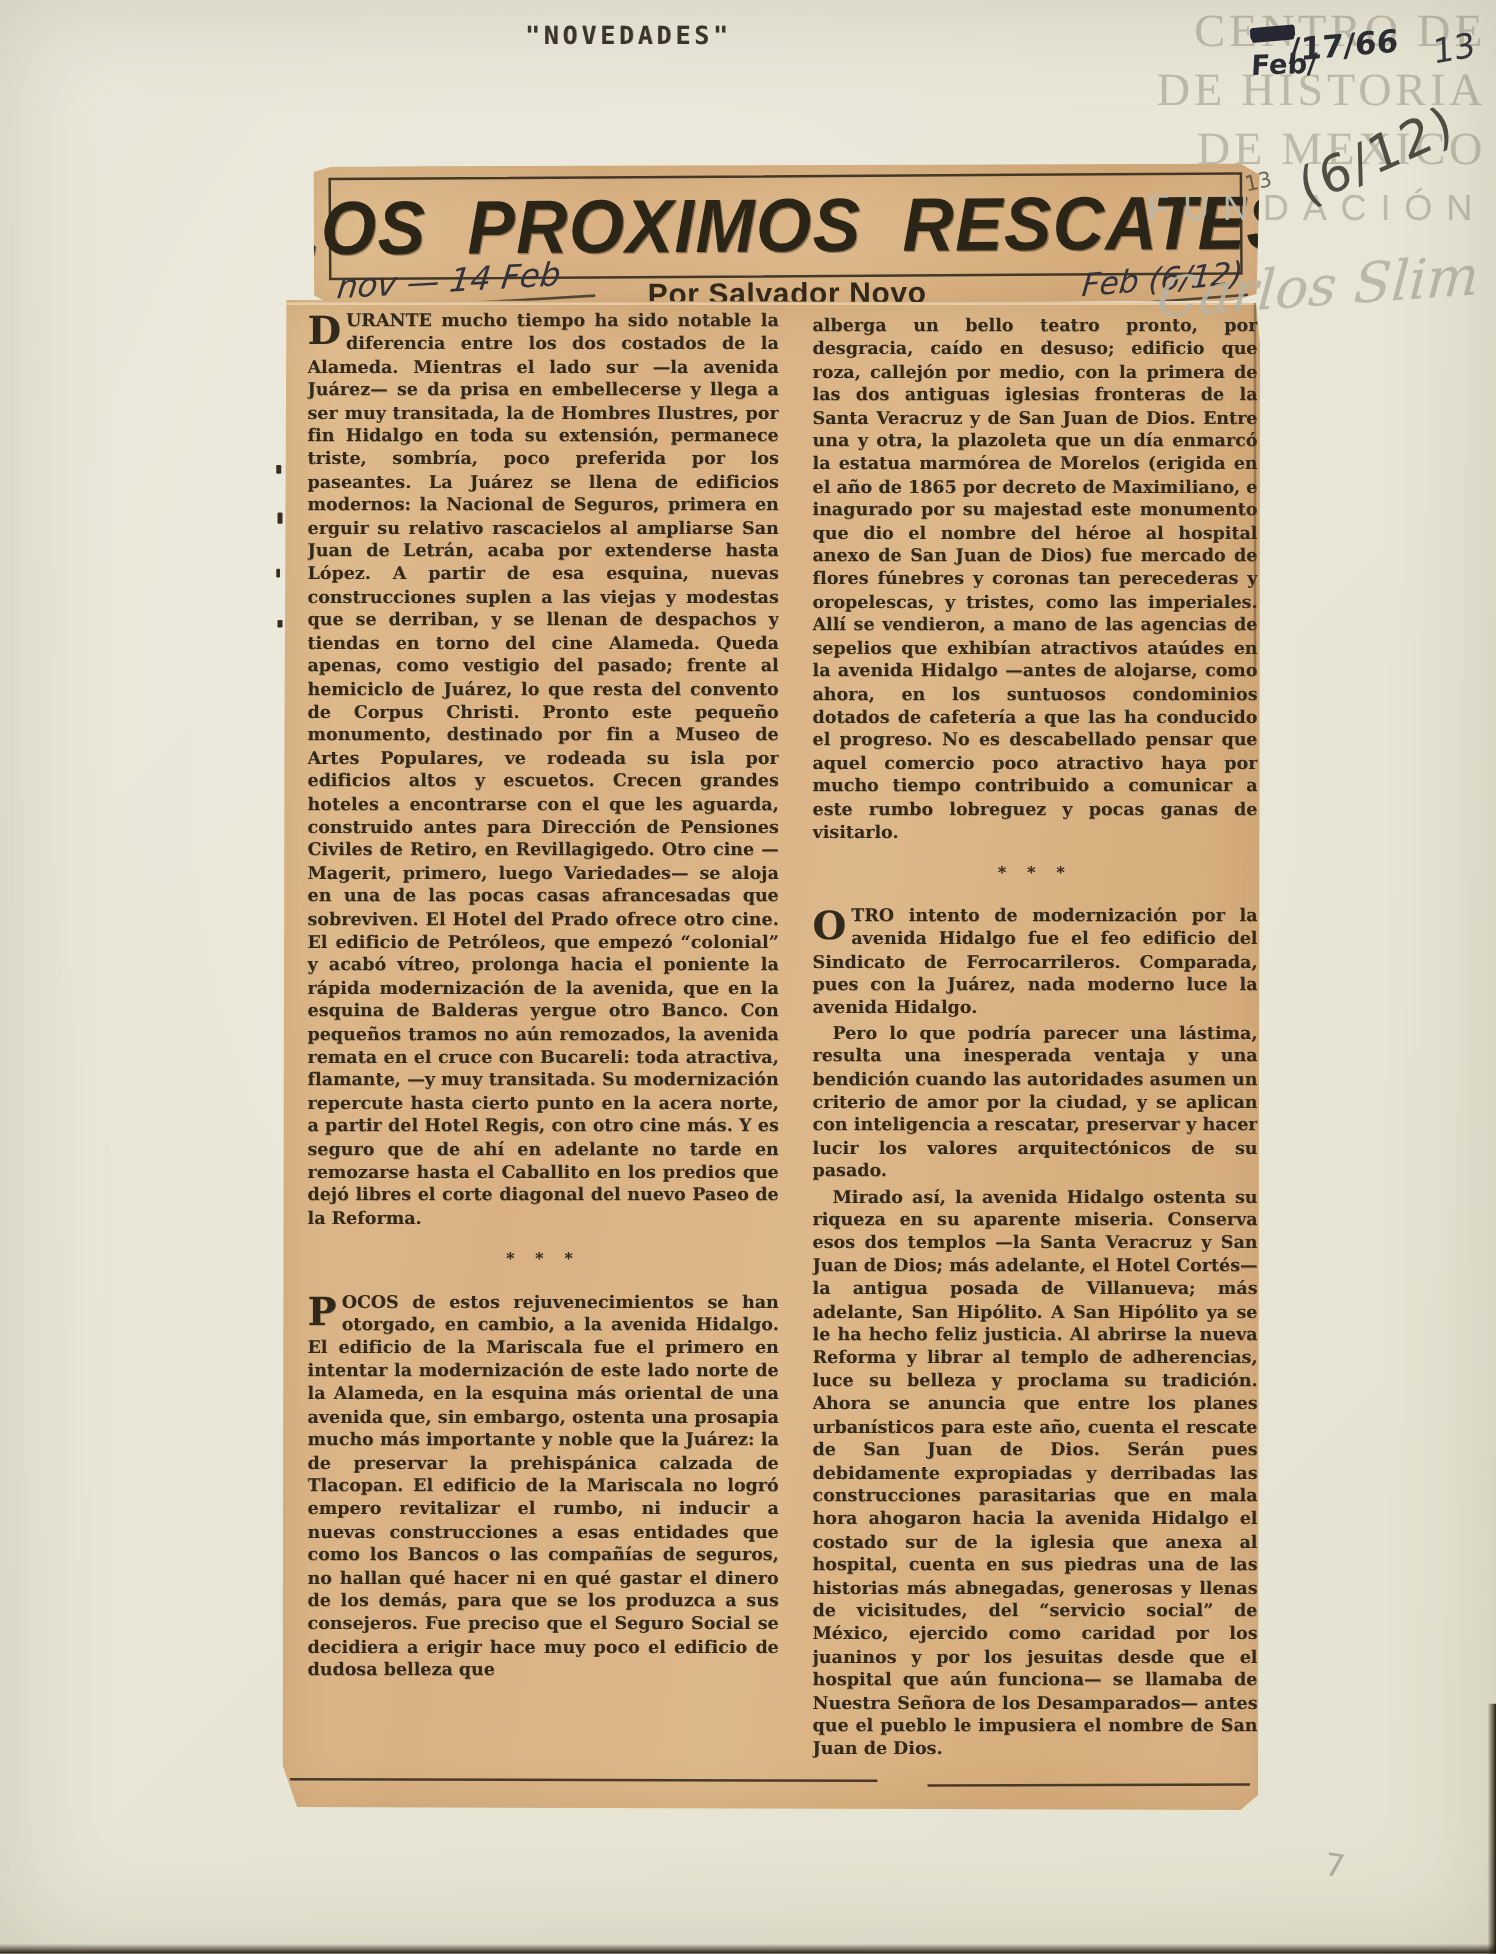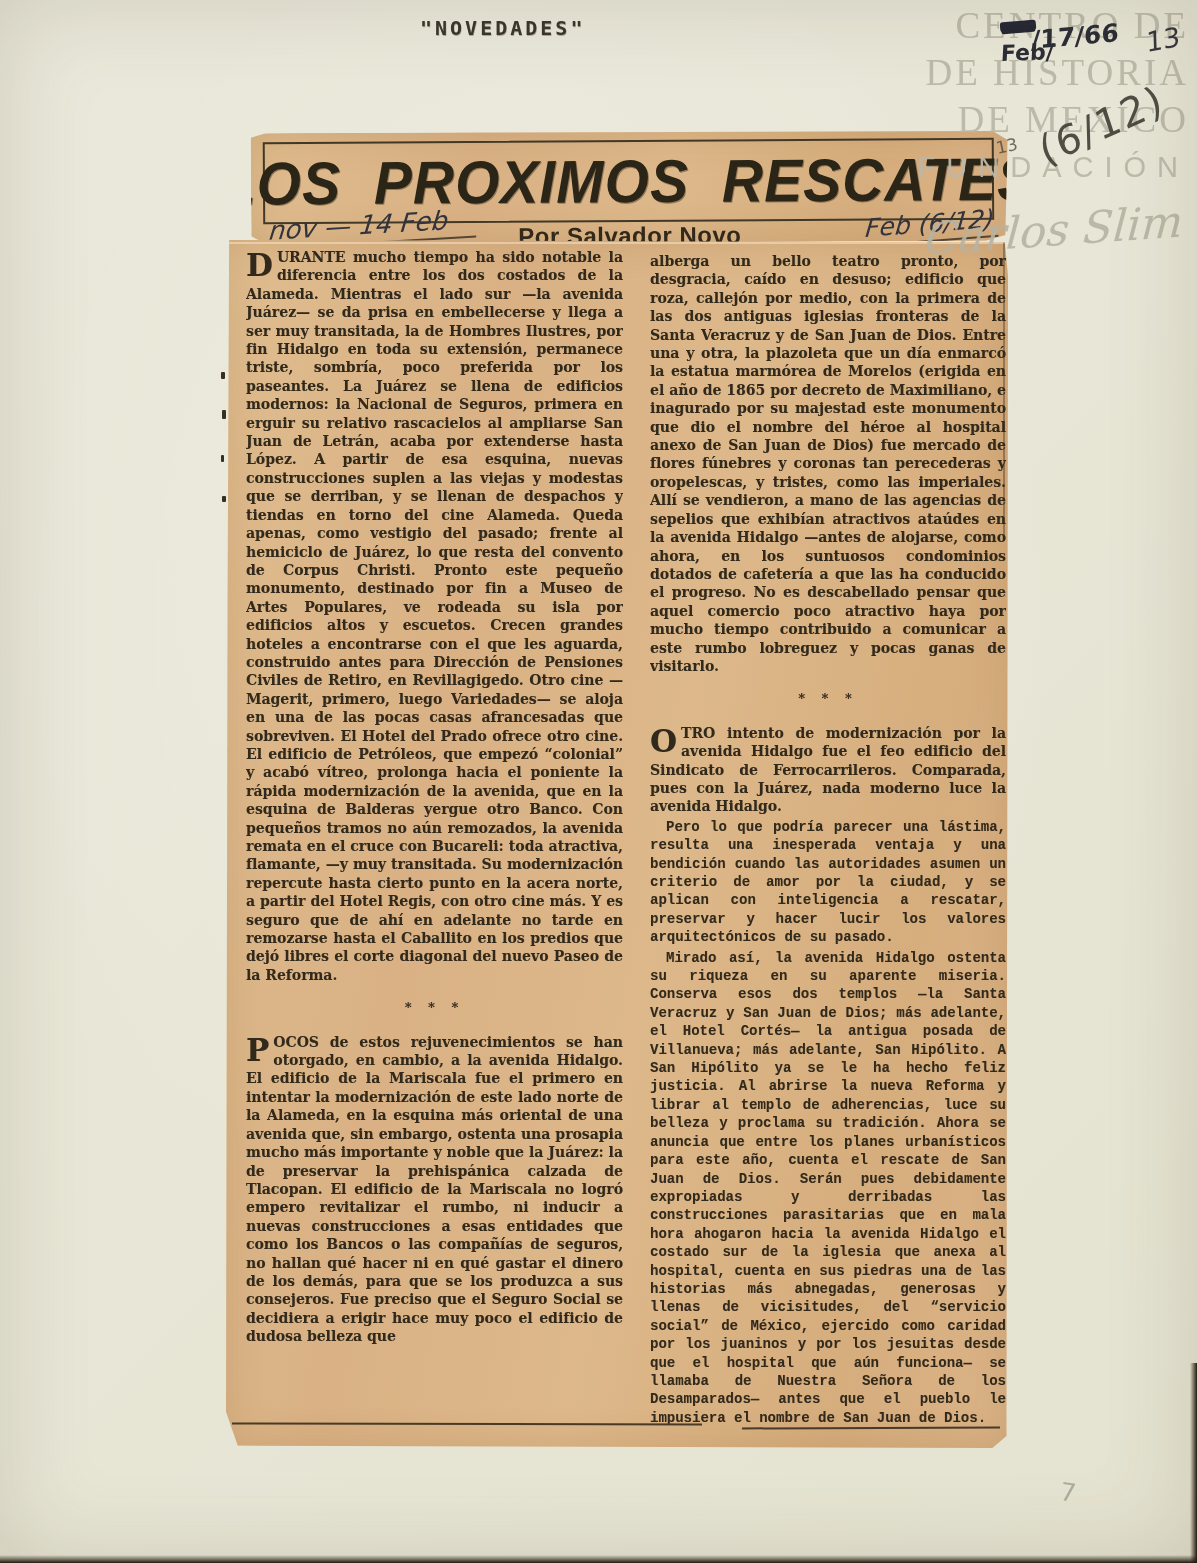--- a/index.html
+++ b/index.html
@@ -79,7 +79,7 @@
   .col-left{left:20px;width:377px;height:1176px;}
   .col-right{left:424px;width:356px;height:1176px;top:12px;}
   .para{margin:0 0 2px 0;}
-  .para.indent{text-indent:16px;font-family:Liberation Mono, monospace;}
+  .para.indent{text-indent:16px;}
   .dropcap{float:left;font-size:31px;line-height:32px;padding:1px 4px 0 0;font-weight:700;}
   .sep{text-align:center;font-size:13px;letter-spacing:6px;margin:15px 0 15px 0;font-weight:700;}
 

